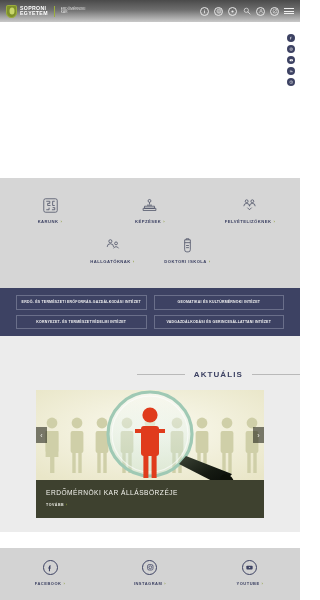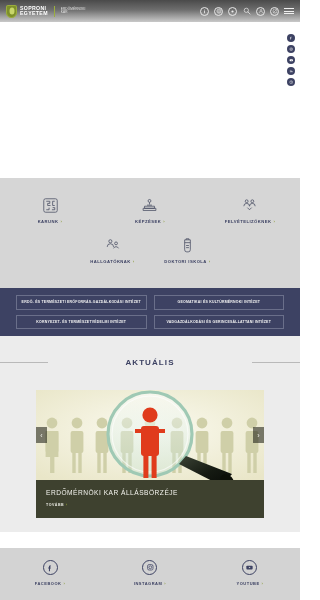--- a/index.html
+++ b/index.html
@@ -103,8 +103,8 @@
     background:#ececec;
   }
   .news-head {
-    display:flex; align-items:center; justify-content:space-between;
-    gap:9px; padding-top:22px;
+    display:flex; align-items:center; justify-content:flex-end;
+    gap:9px; padding-top:34px;
   }
   .news-head .ln { width:48px; height:1px; background:#b9b9b9; }
   .news-head .tt { font-size:8px; font-weight:bold; letter-spacing:1.1px; color:#3d4263; }

